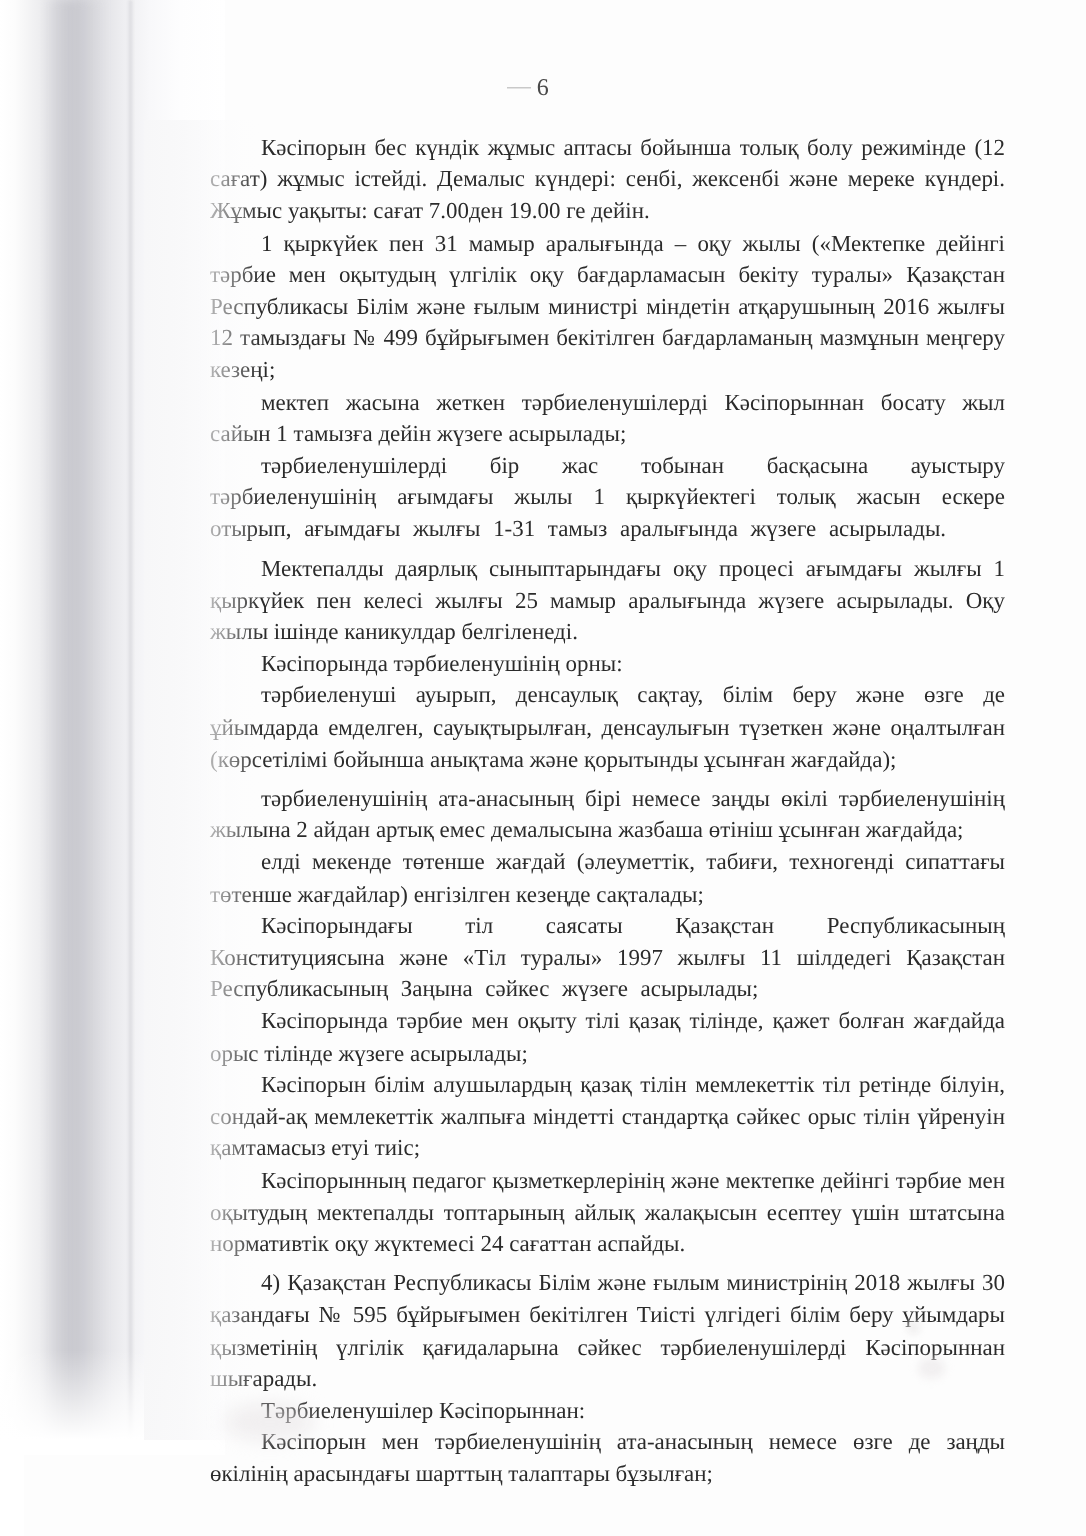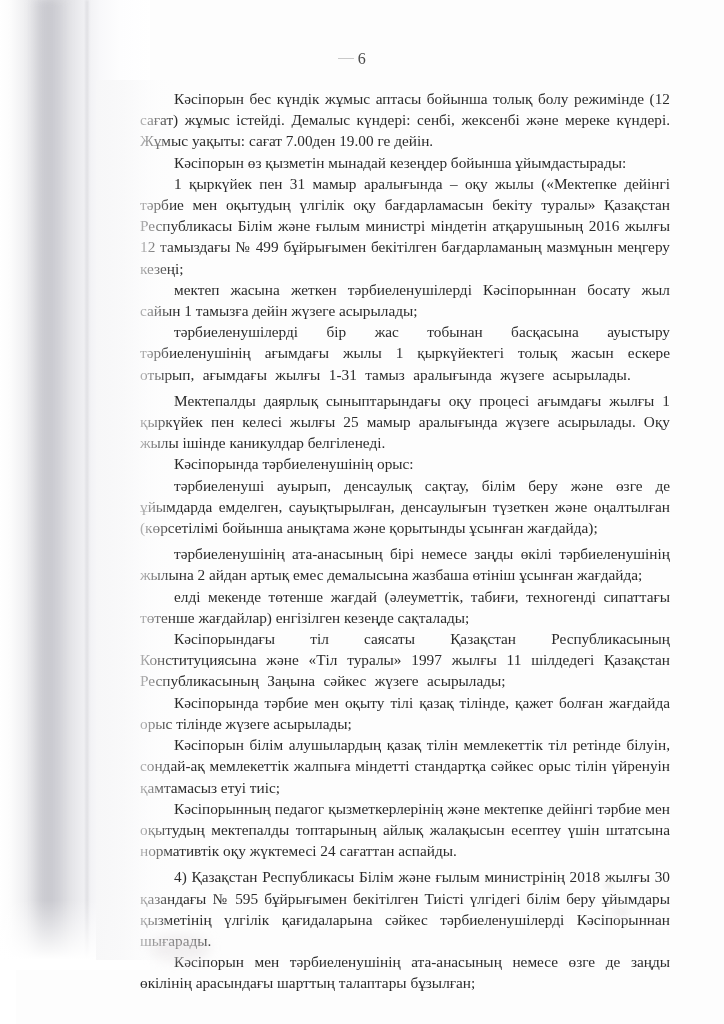--- a/index.html
+++ b/index.html
@@ -180,7 +180,6 @@
 
   <div class="body-text">
     <p class="para">Кәсіпорын бес күндік жұмыс аптасы бойынша толық болу режимінде (12 сағат) жұмыс істейді. Демалыс күндері: сенбі, жексенбі және мереке күндері. Жұмыс уақыты: сағат 7.00ден 19.00 ге дейін.</p>
-    <p class="para">Кәсіпорын өз қызметін мынадай кезеңдер бойынша ұйымдастырады:</p>
     <p class="para">1 қыркүйек пен 31 мамыр аралығында – оқу жылы («Мектепке дейінгі тәрбие мен оқытудың үлгілік оқу бағдарламасын бекіту туралы» Қазақстан Республикасы Білім және ғылым министрі міндетін атқарушының 2016 жылғы 12 тамыздағы № 499 бұйрығымен бекітілген бағдарламаның мазмұнын меңгеру кезеңі;</p>
     <p class="para">мектеп жасына жеткен тәрбиеленушілерді Кәсіпорыннан босату жыл сайын 1 тамызға дейін жүзеге асырылады;</p>
     <p class="para extra-loose">тәрбиеленушілерді бір жас тобынан басқасына ауыстыру тәрбиеленушінің ағымдағы жылы 1 қыркүйектегі толық жасын ескере отырып, ағымдағы жылғы 1-31 тамыз аралығында жүзеге асырылады.</p>

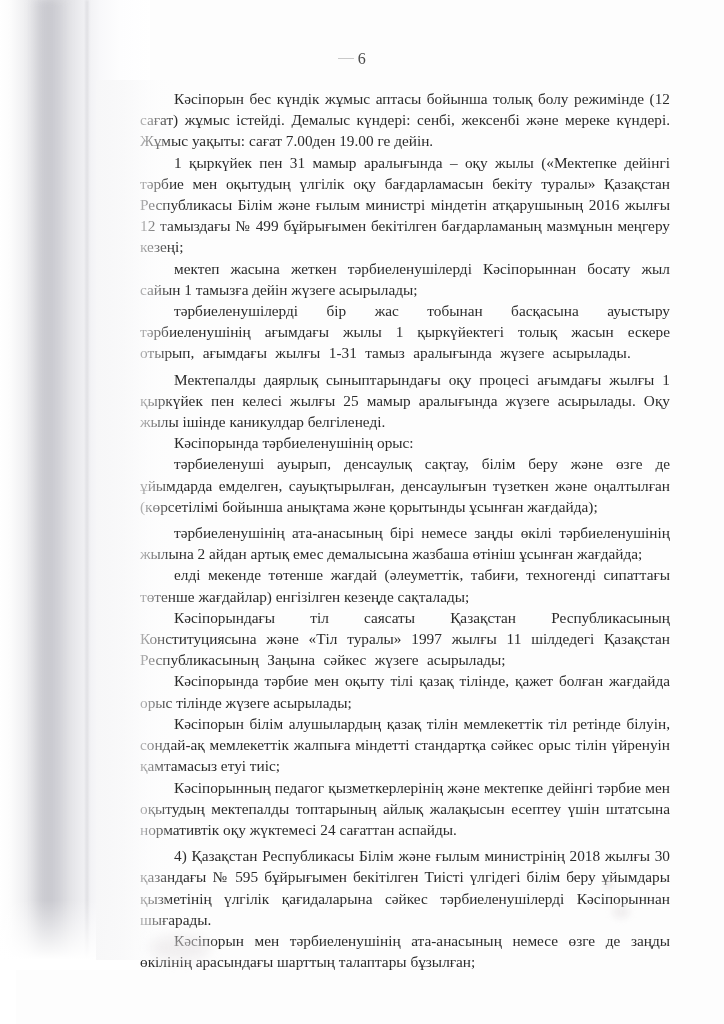--- a/index.html
+++ b/index.html
@@ -184,7 +184,7 @@
     <p class="para">мектеп жасына жеткен тәрбиеленушілерді Кәсіпорыннан босату жыл сайын 1 тамызға дейін жүзеге асырылады;</p>
     <p class="para extra-loose">тәрбиеленушілерді бір жас тобынан басқасына ауыстыру тәрбиеленушінің ағымдағы жылы 1 қыркүйектегі толық жасын ескере отырып, ағымдағы жылғы 1-31 тамыз аралығында жүзеге асырылады.</p>
     <p class="para gap-before">Мектепалды даярлық сыныптарындағы оқу процесі ағымдағы жылғы 1 қыркүйек пен келесі жылғы 25 мамыр аралығында жүзеге асырылады. Оқу жылы ішінде каникулдар белгіленеді.</p>
-    <p class="para">Кәсіпорында тәрбиеленушінің орыс:</p>
+    <p class="para">Кәсіпорында тәрбиеленушінің орны:</p>
     <p class="para">тәрбиеленуші ауырып, денсаулық сақтау, білім беру және өзге де ұйымдарда емделген, сауықтырылған, денсаулығын түзеткен және оңалтылған (көрсетілімі бойынша анықтама және қорытынды ұсынған жағдайда);</p>
     <p class="para gap-before">тәрбиеленушінің ата-анасының бірі немесе заңды өкілі тәрбиеленушінің жылына 2 айдан артық емес демалысына жазбаша өтініш ұсынған жағдайда;</p>
     <p class="para">елді мекенде төтенше жағдай (әлеуметтік, табиғи, техногенді сипаттағы төтенше жағдайлар) енгізілген кезеңде сақталады;</p>

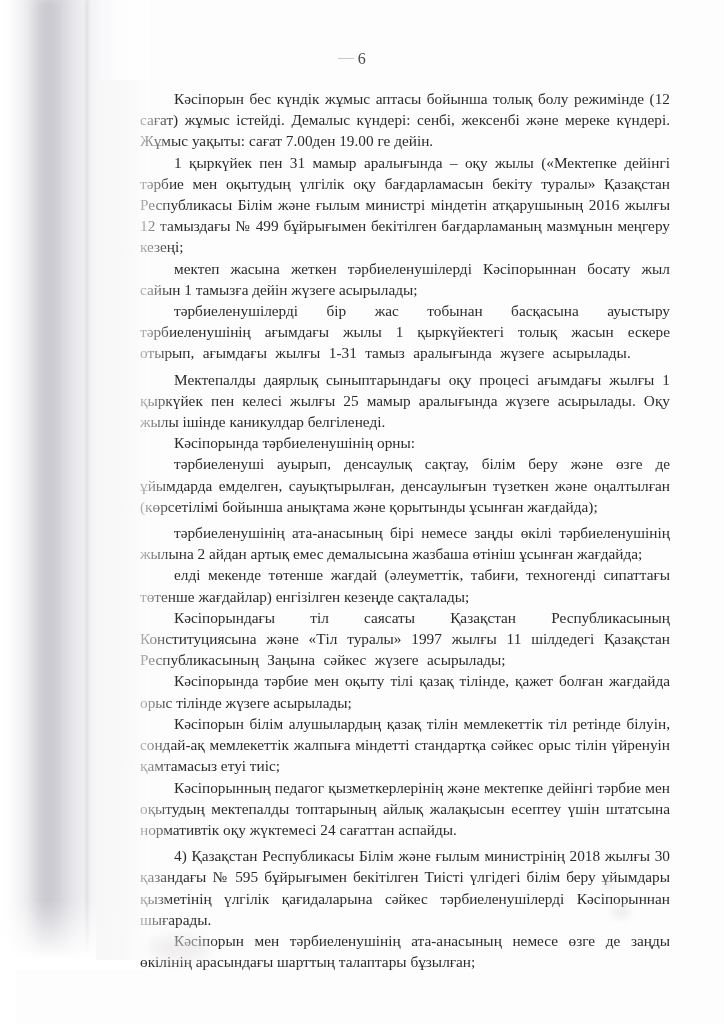--- a/index.html
+++ b/index.html
@@ -193,6 +193,7 @@
     <p class="para">Кәсіпорын білім алушылардың қазақ тілін мемлекеттік тіл ретінде білуін, сондай-ақ мемлекеттік жалпыға міндетті стандартқа сәйкес орыс тілін үйренуін қамтамасыз етуі тиіс;</p>
     <p class="para">Кәсіпорынның педагог қызметкерлерінің және мектепке дейінгі тәрбие мен оқытудың мектепалды топтарының айлық жалақысын есептеу үшін штатсына нормативтік оқу жүктемесі 24 сағаттан аспайды.</p>
     <p class="para gap-before">4) Қазақстан Республикасы Білім және ғылым министрінің 2018 жылғы 30 қазандағы № 595 бұйрығымен бекітілген Тиісті үлгідегі білім беру ұйымдары қызметінің үлгілік қағидаларына сәйкес тәрбиеленушілерді Кәсіпорыннан шығарады.</p>
+    <p class="para">Тәрбиеленушілер Кәсіпорыннан:</p>
     <p class="para">Кәсіпорын мен тәрбиеленушінің ата-анасының немесе өзге де заңды өкілінің арасындағы шарттың талаптары бұзылған;</p>
   </div>
 

